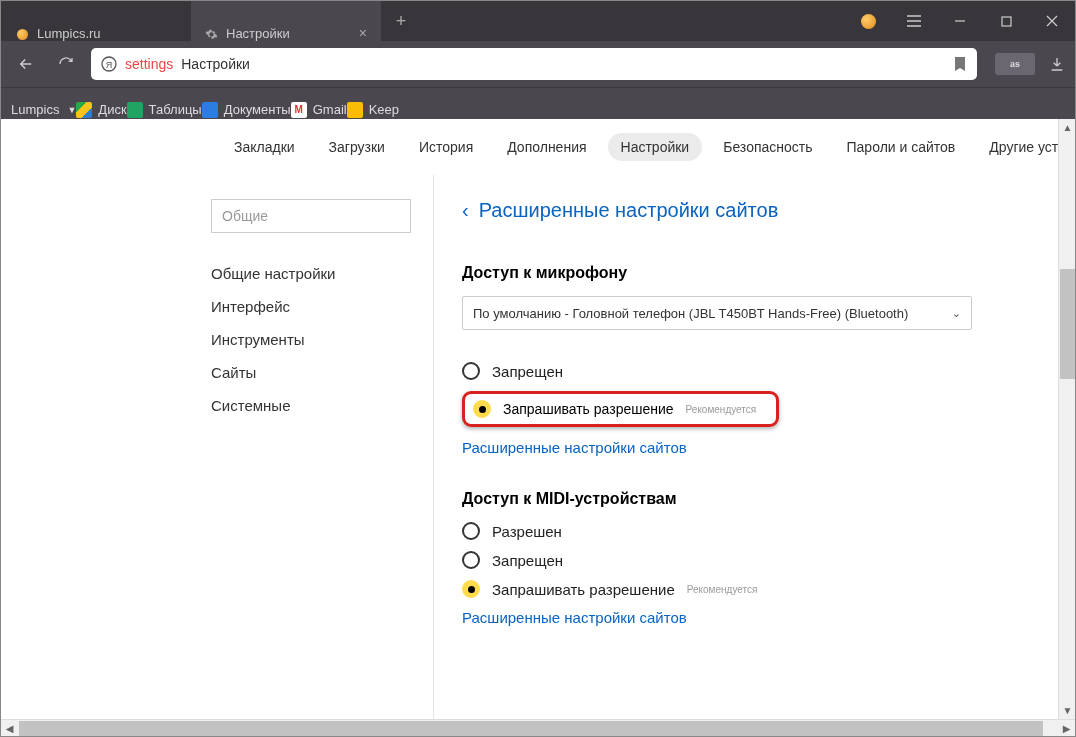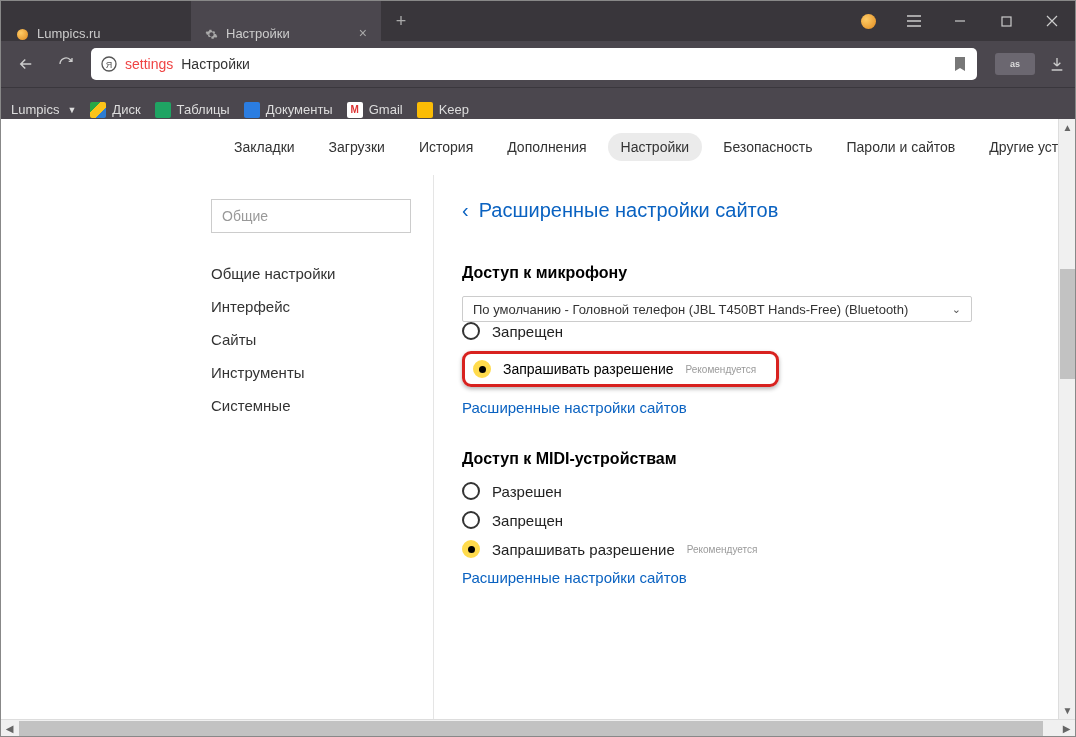--- a/index.html
+++ b/index.html
@@ -26,7 +26,7 @@
   .toolbar-after{display:flex;gap:14px;align-items:center;padding-left:8px;}
   .lastfm{width:40px;height:22px;background:#6b6770;border-radius:3px;display:flex;align-items:center;justify-content:center;color:#ddd;font-size:9px;font-weight:bold;}
   
-  .bookmarksbar{height:44px;background:#4b474e;border-top:1px solid #3a373d;display:flex;align-items:center;padding:0 10px;gap:14px;color:#ddd;font-size:13px;}
+  .bookmarksbar{height:44px;background:#4b474e;border-top:1px solid #3a373d;display:flex;align-items:center;padding:0 10px;color:#ddd;font-size:13px;}
   .bm-item{display:flex;align-items:center;gap:6px;}
   .bm-drop{font-size:9px;margin-left:2px;}
   .bm-ico{width:16px;height:16px;border-radius:2px;display:flex;align-items:center;justify-content:center;color:#fff;font-size:10px;font-weight:bold;}

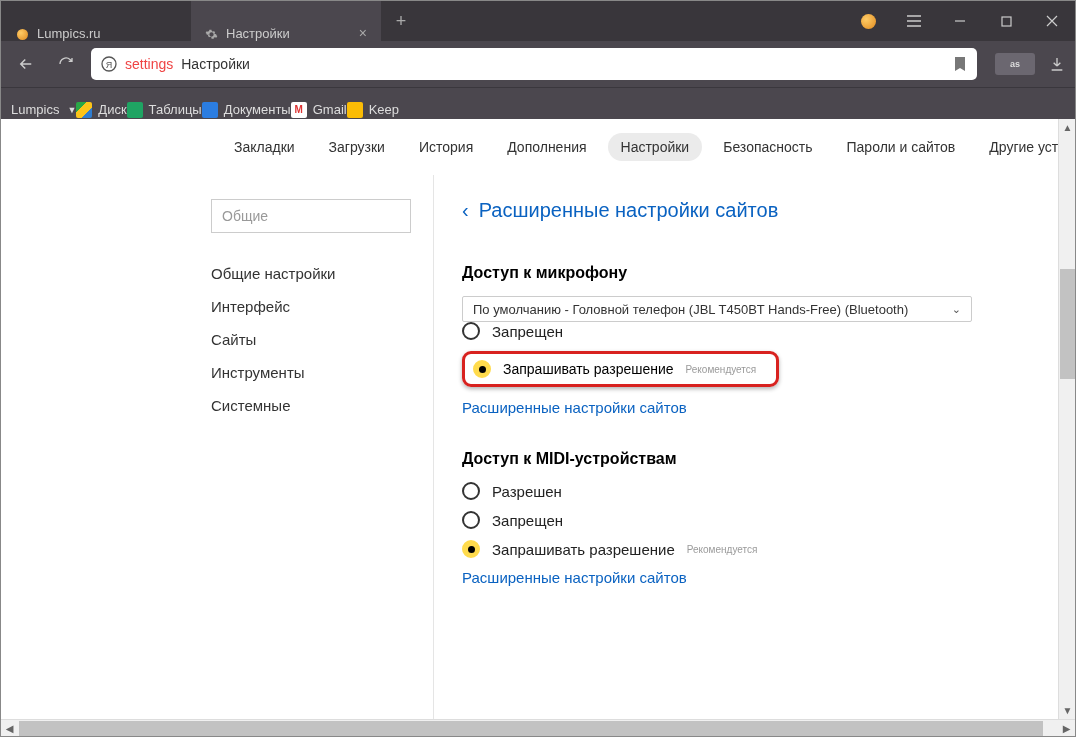--- a/index.html
+++ b/index.html
@@ -42,7 +42,7 @@
   .main{flex:1;border-left:1px solid #e5e5e5;padding:24px 26px 10px 28px;position:relative;overflow:hidden;}
   .backlink{display:flex;align-items:center;gap:10px;color:#0a62c1;font-size:20px;margin-bottom:42px;}
   .section-h{font-size:16px;font-weight:bold;margin-bottom:14px;}
-  .select{border:1px solid #ccc;border-radius:2px;height:26px;display:flex;align-items:center;padding:0 10px;font-size:13px;color:#333;width:510px;justify-content:space-between;margin-bottom:0;}
+  .select{border:1px solid #ccc;border-radius:2px;height:34px;display:flex;align-items:center;padding:0 10px;font-size:13px;color:#333;width:510px;justify-content:space-between;margin-bottom:32px;}
   .radio-row{display:flex;align-items:center;gap:12px;font-size:15px;color:#222;margin-bottom:11px;}
   .radio{width:18px;height:18px;border:2px solid #333;border-radius:50%;display:flex;align-items:center;justify-content:center;flex-shrink:0;background:#fff;}
   .radio.sel{border-color:#ffdb4d;background:#ffdb4d;}

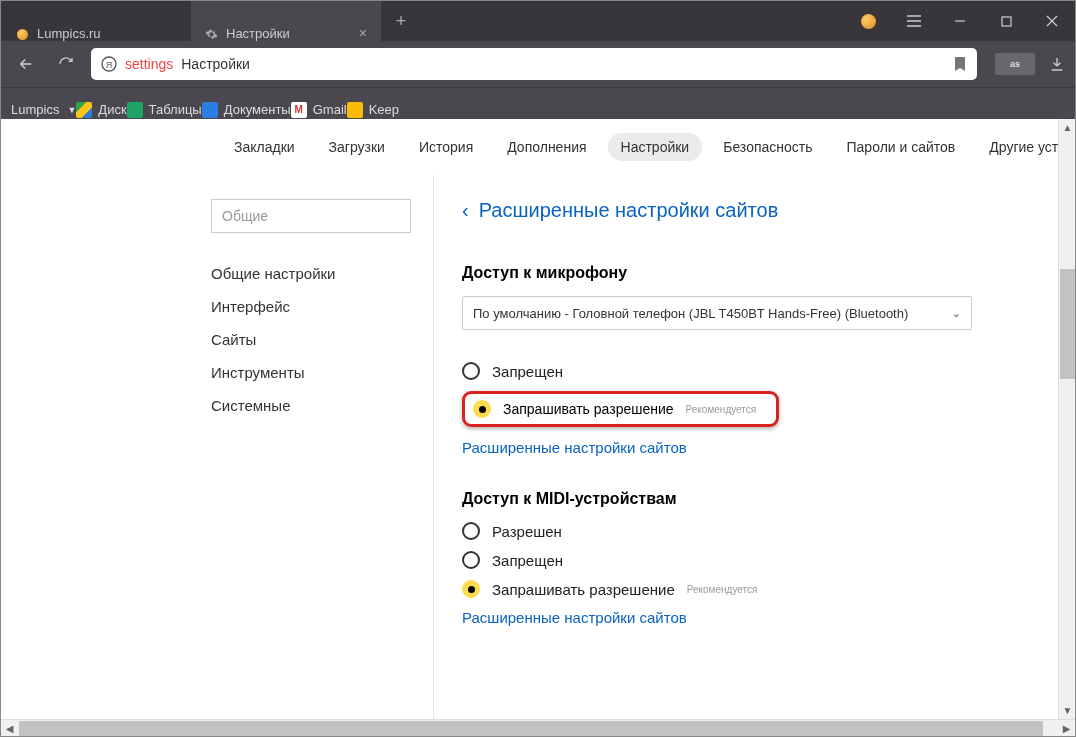--- a/index.html
+++ b/index.html
@@ -187,8 +187,8 @@
       <div class="searchbox">Общие</div>
       <div class="sb-item">Общие настройки</div>
       <div class="sb-item">Интерфейс</div>
+      <div class="sb-item">Инструменты</div>
       <div class="sb-item">Сайты</div>
-      <div class="sb-item">Инструменты</div>
       <div class="sb-item">Системные</div>
     </div>
     <div class="main">

